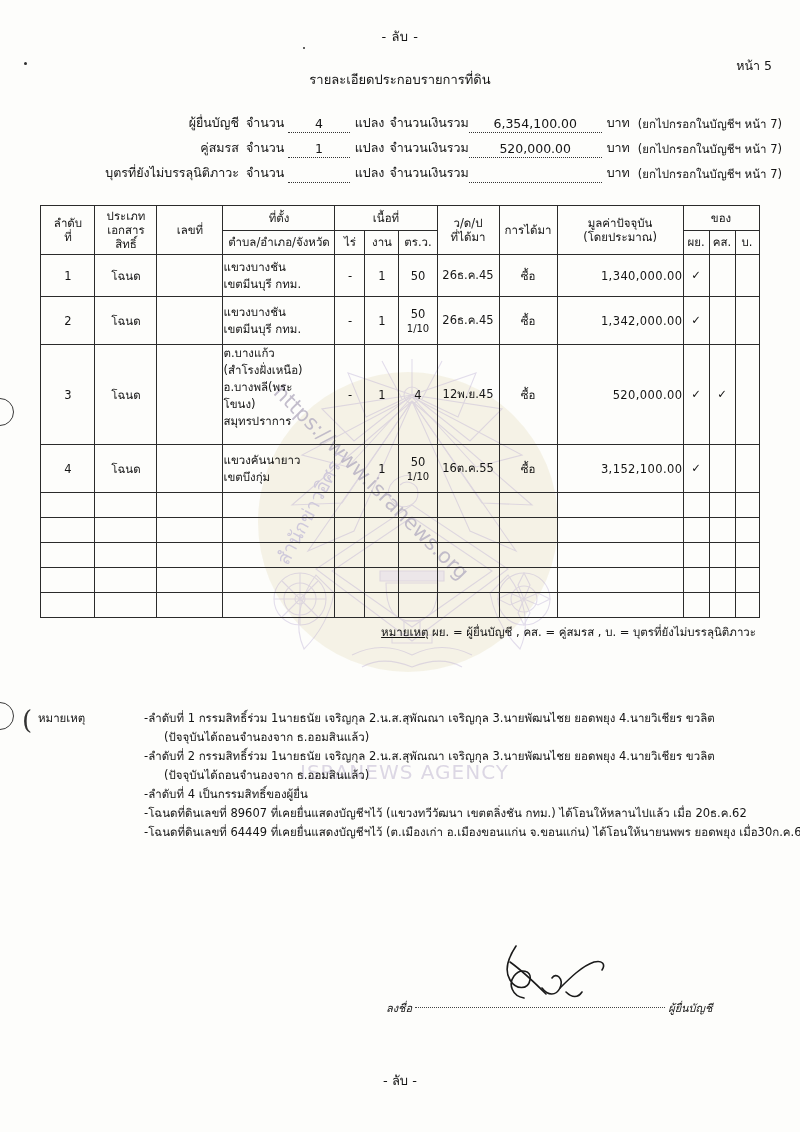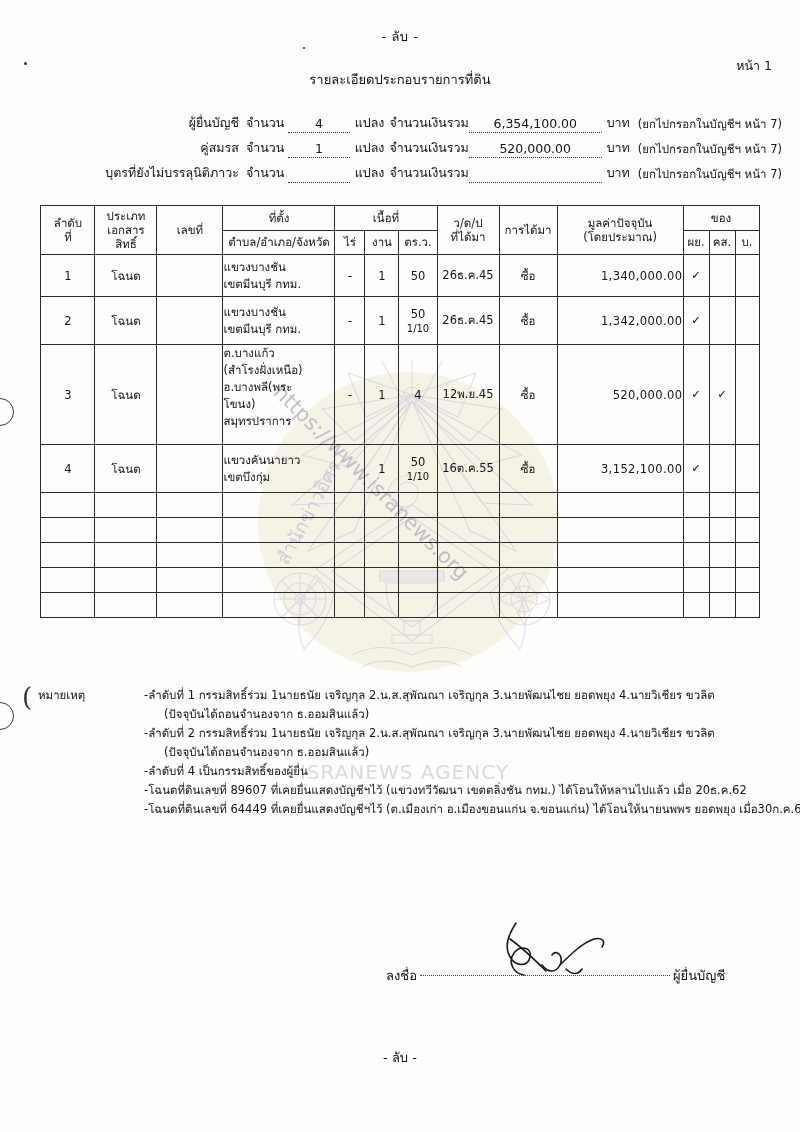--- a/index.html
+++ b/index.html
@@ -326,7 +326,7 @@
   <div class="sheet">
 
     <div class="classification">- ลับ -</div>
-    <div class="page-no">หน้า 1</div>
+    <div class="page-no">หน้า 5</div>
     <div class="doc-title">รายละเอียดประกอบรายการที่ดิน</div>
 
     <div class="summary">

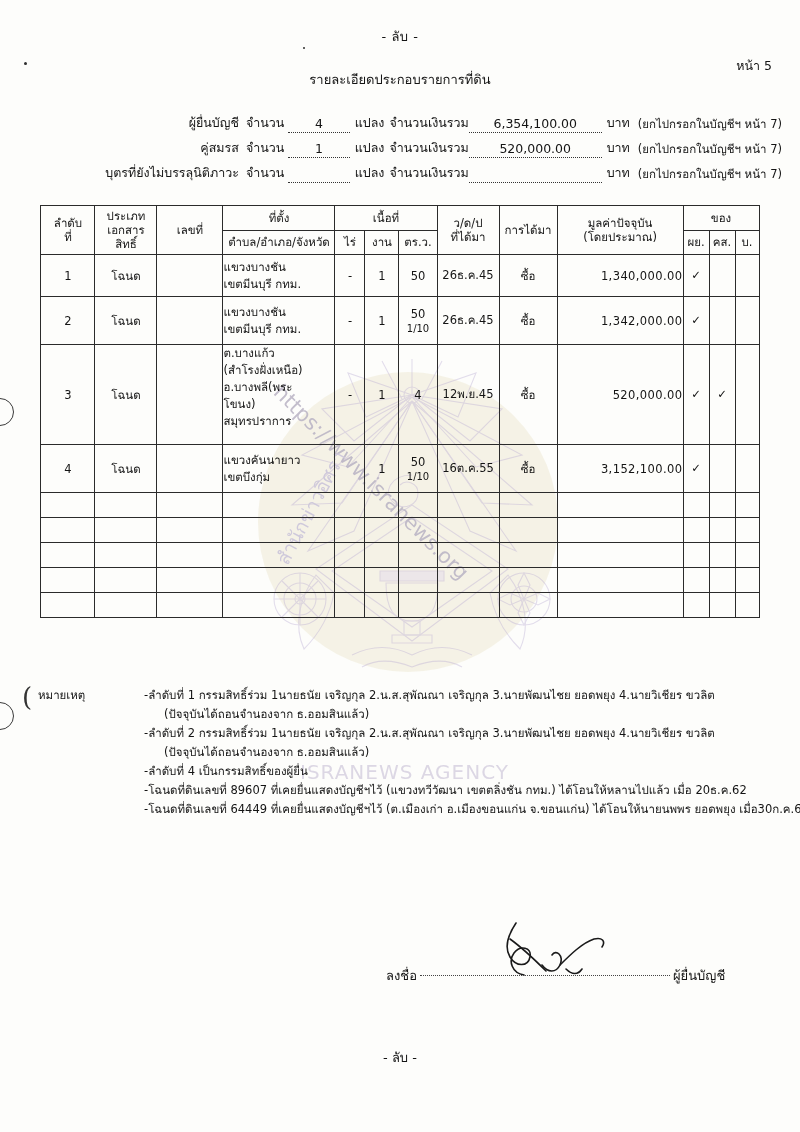--- a/index.html
+++ b/index.html
@@ -585,6 +585,9 @@
       </tbody>
     </table>
 
+    <div class="legend">
+      <u>หมายเหตุ</u><span> ผย. = ผู้ยื่นบัญชี , คส. = คู่สมรส , บ. = บุตรที่ยังไม่บรรลุนิติภาวะ</span>
+    </div>
 
     <div class="notes">
       <span class="bracket">(</span>

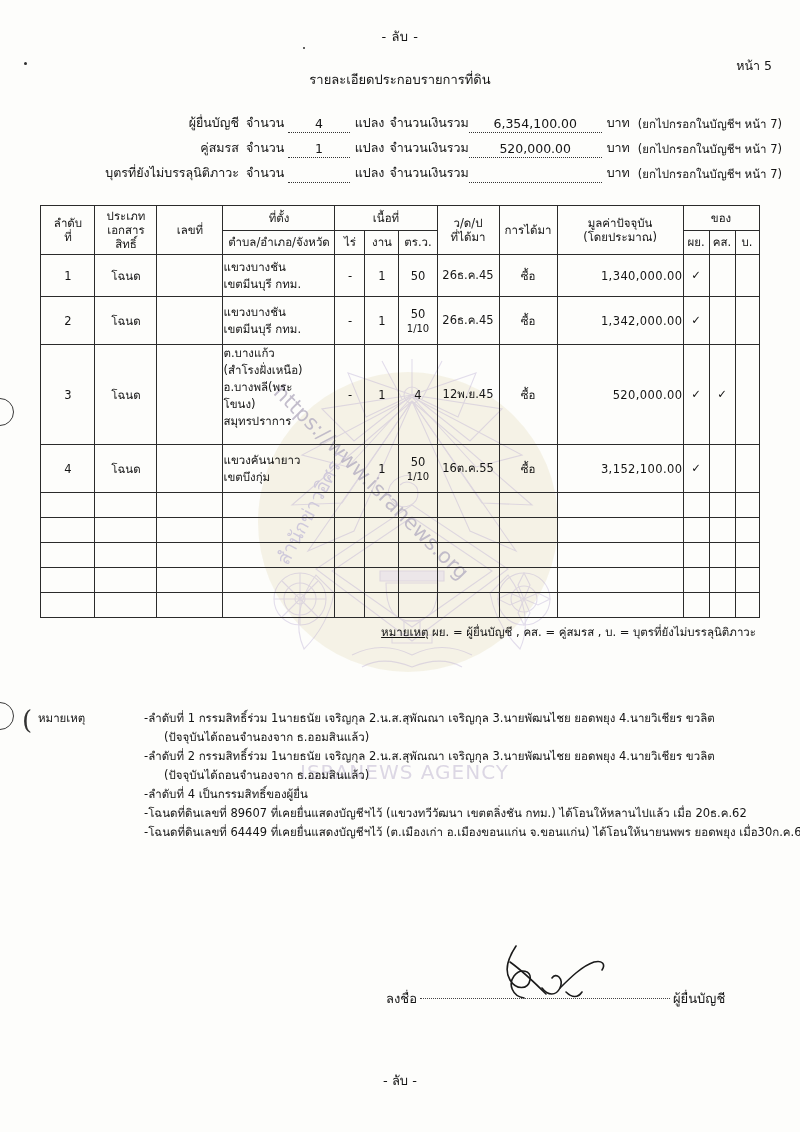--- a/index.html
+++ b/index.html
@@ -214,9 +214,10 @@
   .sig-line {
     position: absolute;
     left: 386px;
-    top: 36px;
-    font-size: 13px;
+    top: 47px;
+    font-size: 11px;
     white-space: nowrap;
+    font-style: italic;
   }
   .dots {
     display: inline-block;

